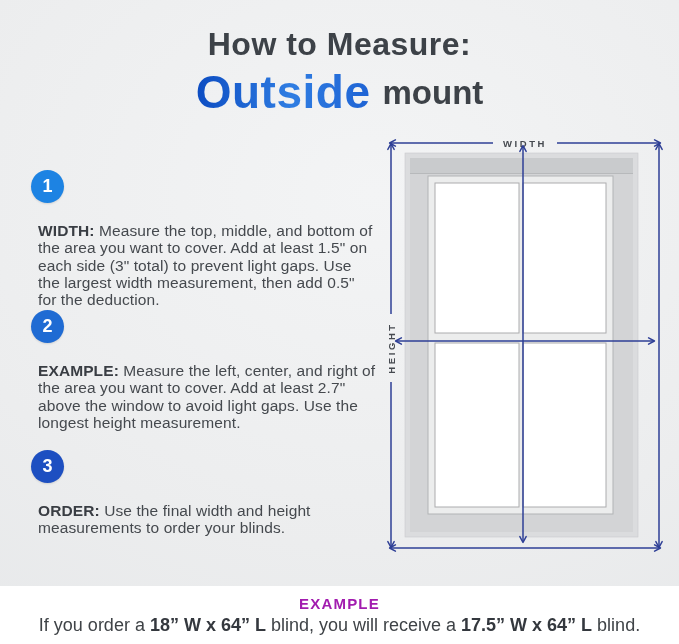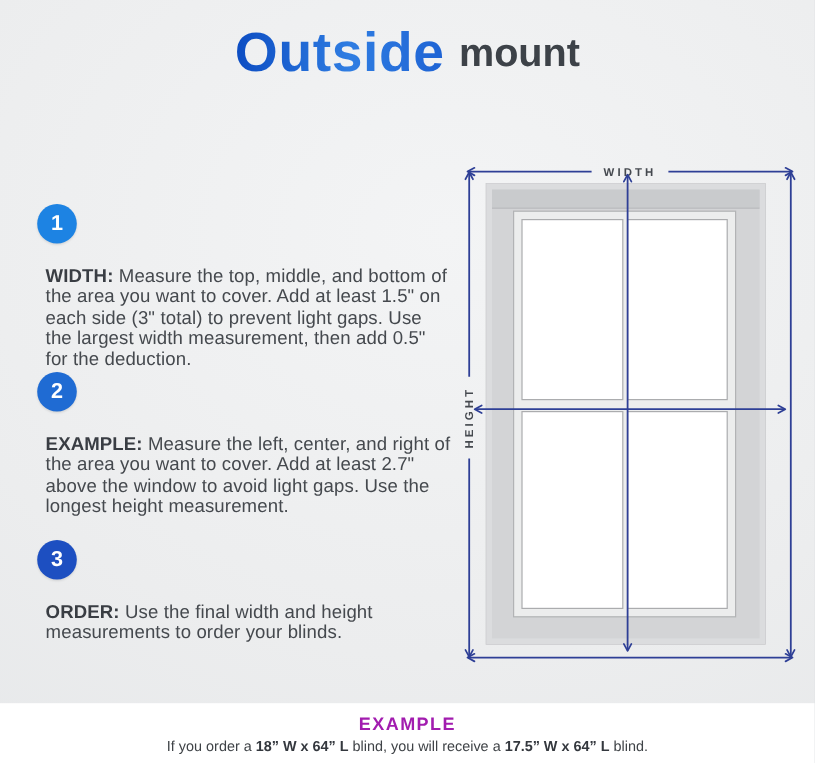--- a/index.html
+++ b/index.html
@@ -62,6 +62,7 @@
 <div class="stage">
 
   <div class="titleblock">
+    <div class="title-line1">How to Measure:</div>
     <div class="title-line2">
       <span class="title-accent">Outside</span><span class="title-rest">mount</span>
     </div>

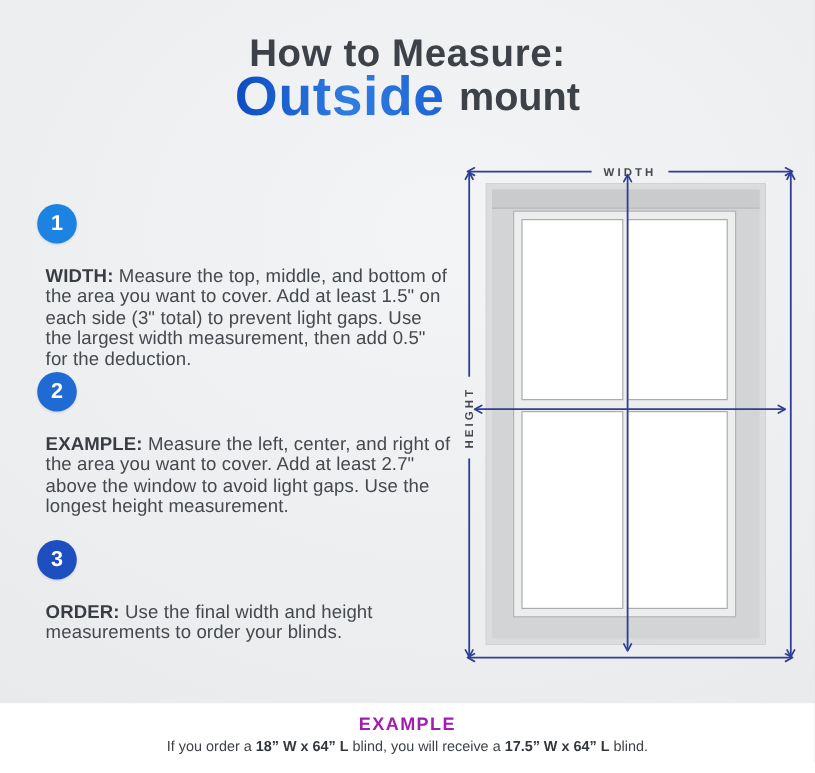--- a/index.html
+++ b/index.html
@@ -15,7 +15,7 @@
   .title-line1{
     font-size:32px; font-weight:700; letter-spacing:0.5px; color:#3d4248;
   }
-  .title-line2{ margin-top:2px; line-height:30px; }
+  .title-line2{ margin-top:2px; line-height:55px; }
   .title-accent{
     font-size:46px; font-weight:800; letter-spacing:0.5px;
     background:linear-gradient(92deg,#0c4cc2 0%, #2f7de2 55%, #1e63d4 100%);

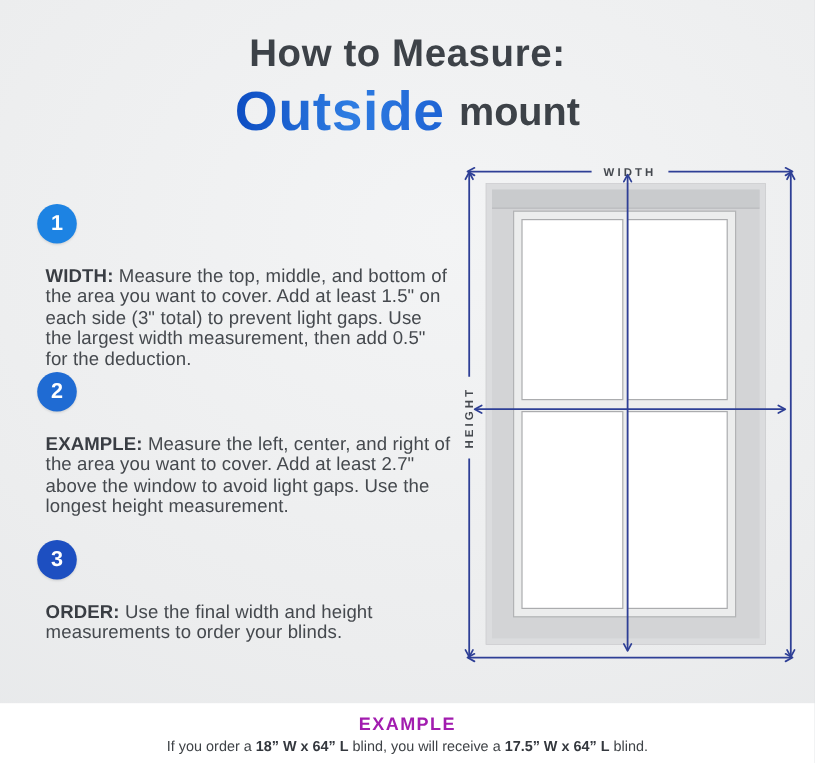--- a/index.html
+++ b/index.html
@@ -53,7 +53,7 @@
   .example-heading{
     margin-top:9px; font-size:15px; font-weight:700; letter-spacing:1.2px; color:#a21caf;
   }
-  .example-line{ margin-top:3px; font-size:12px; color:#3f4347; }
+  .example-line{ margin-top:3px; font-size:18px; color:#3f4347; }
   .example-line b{ color:#34383e; font-weight:700; }
 </style>
 </head>

